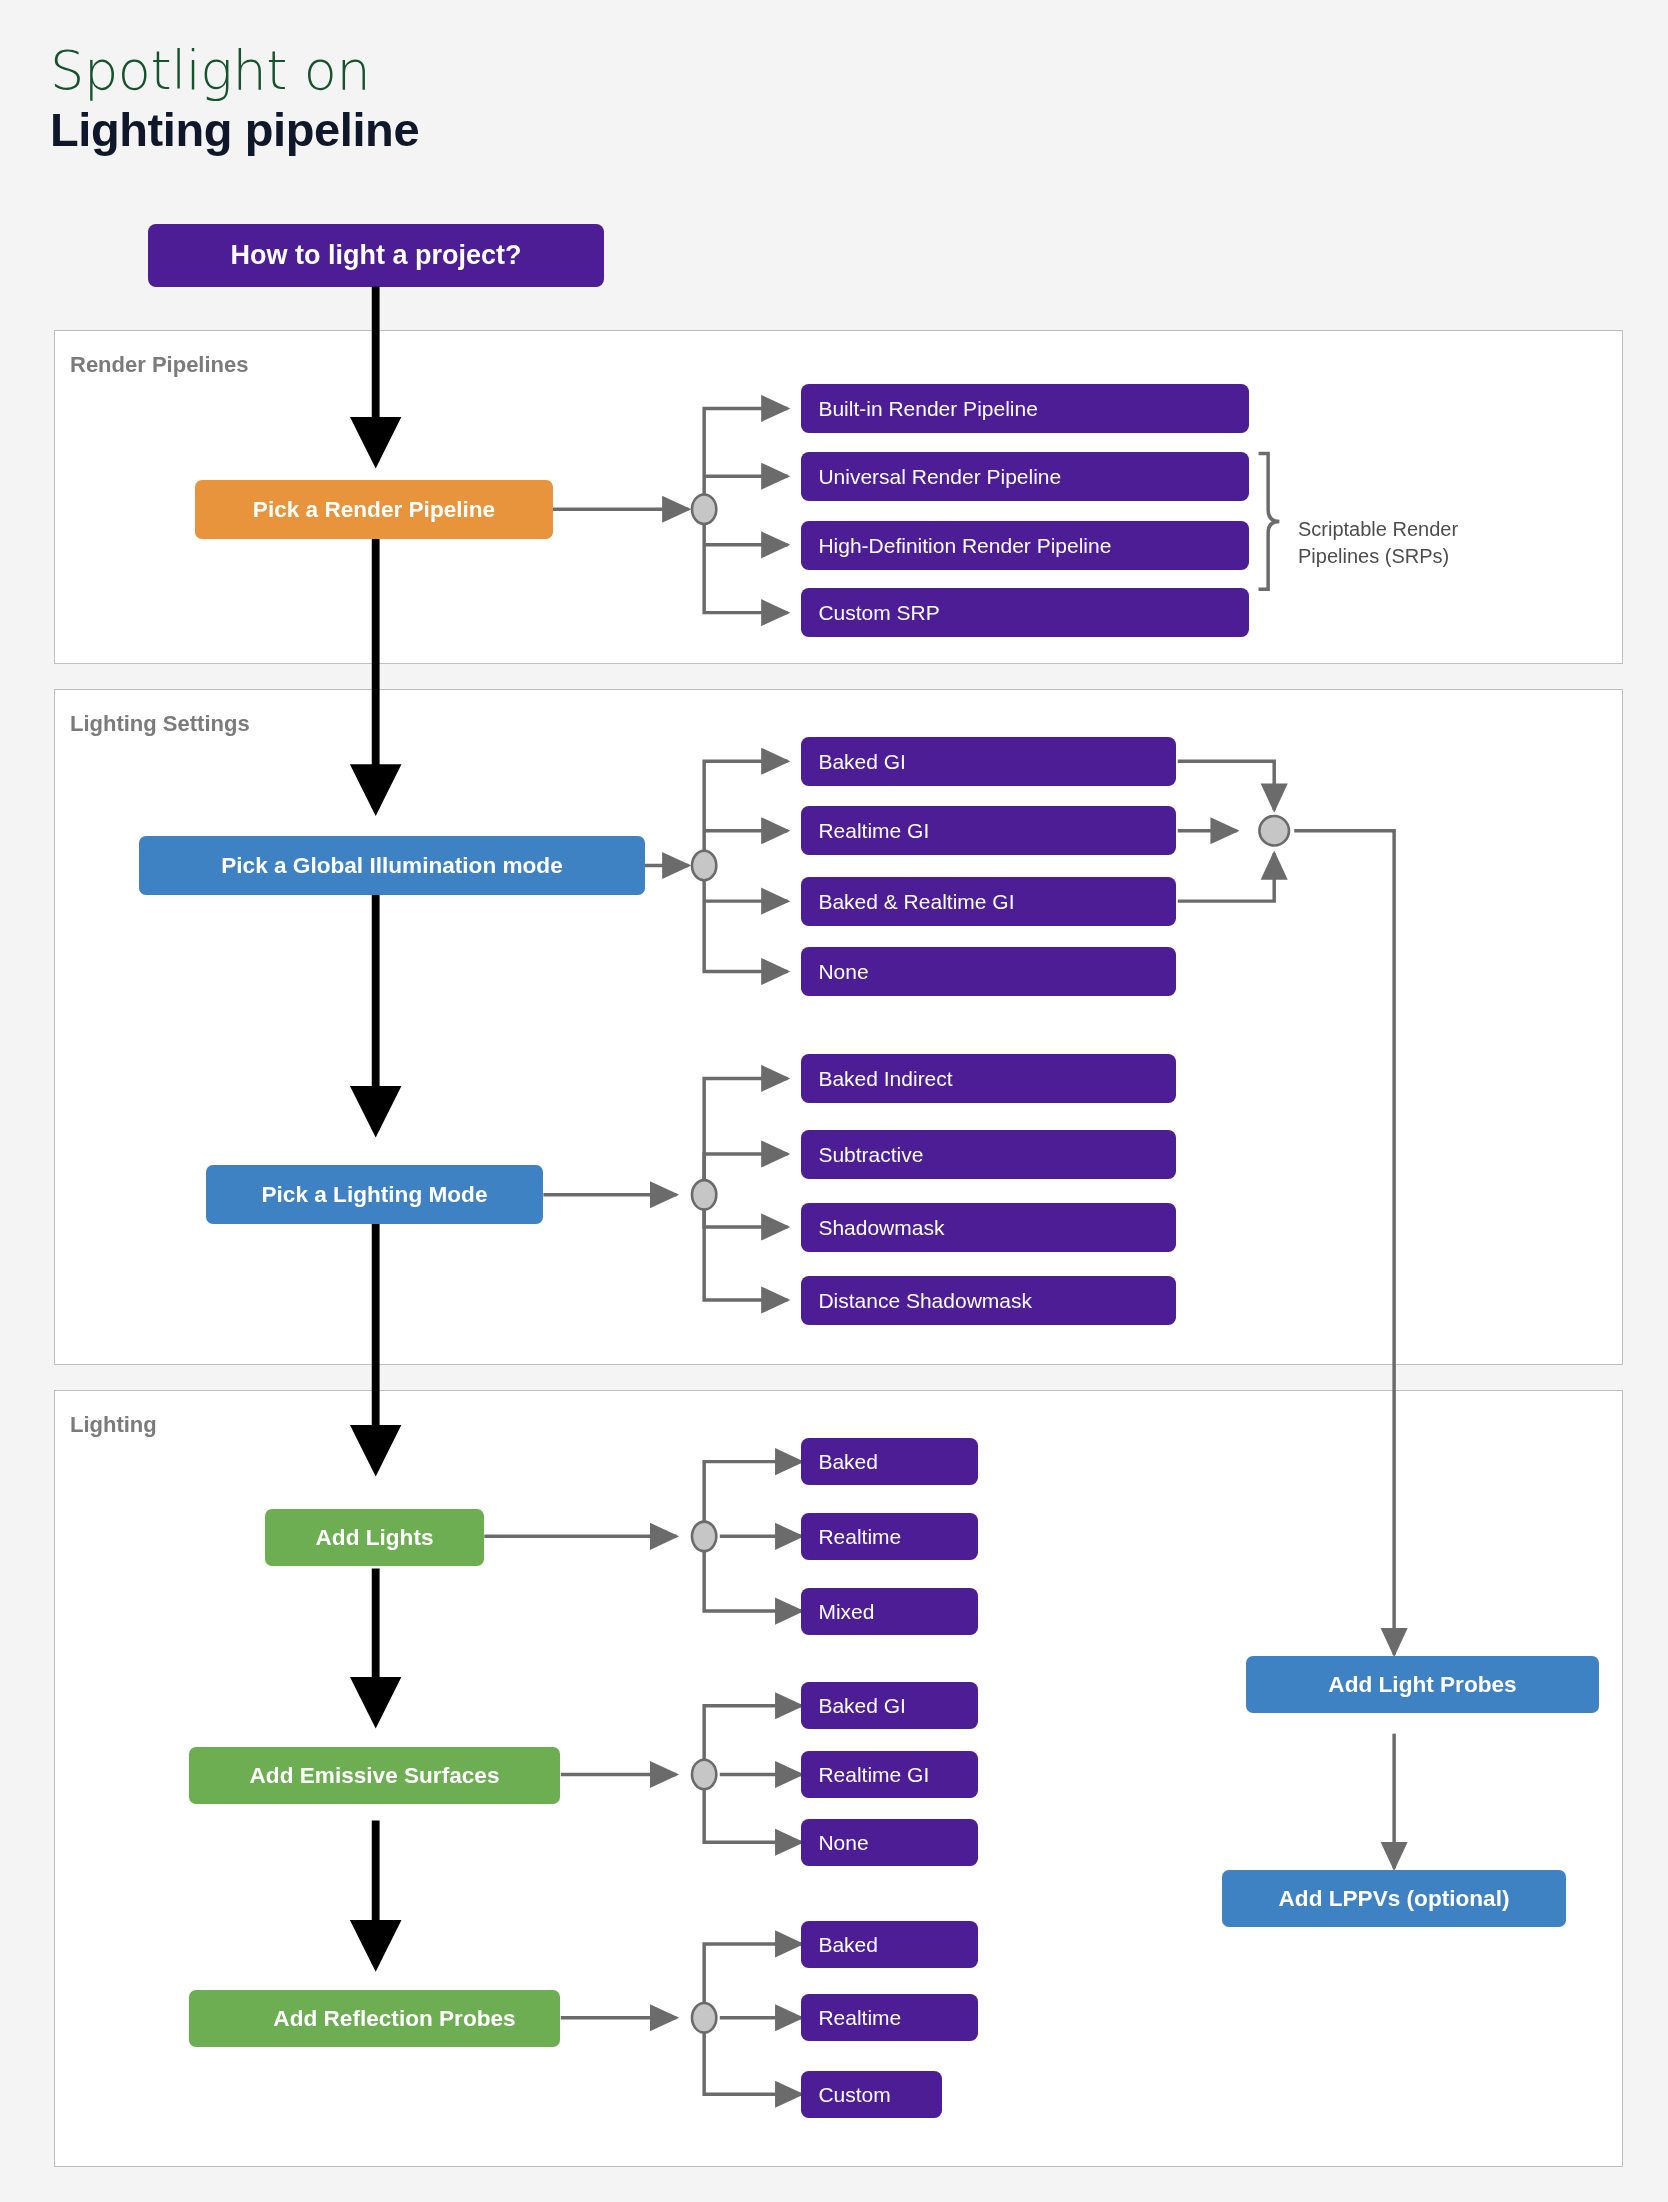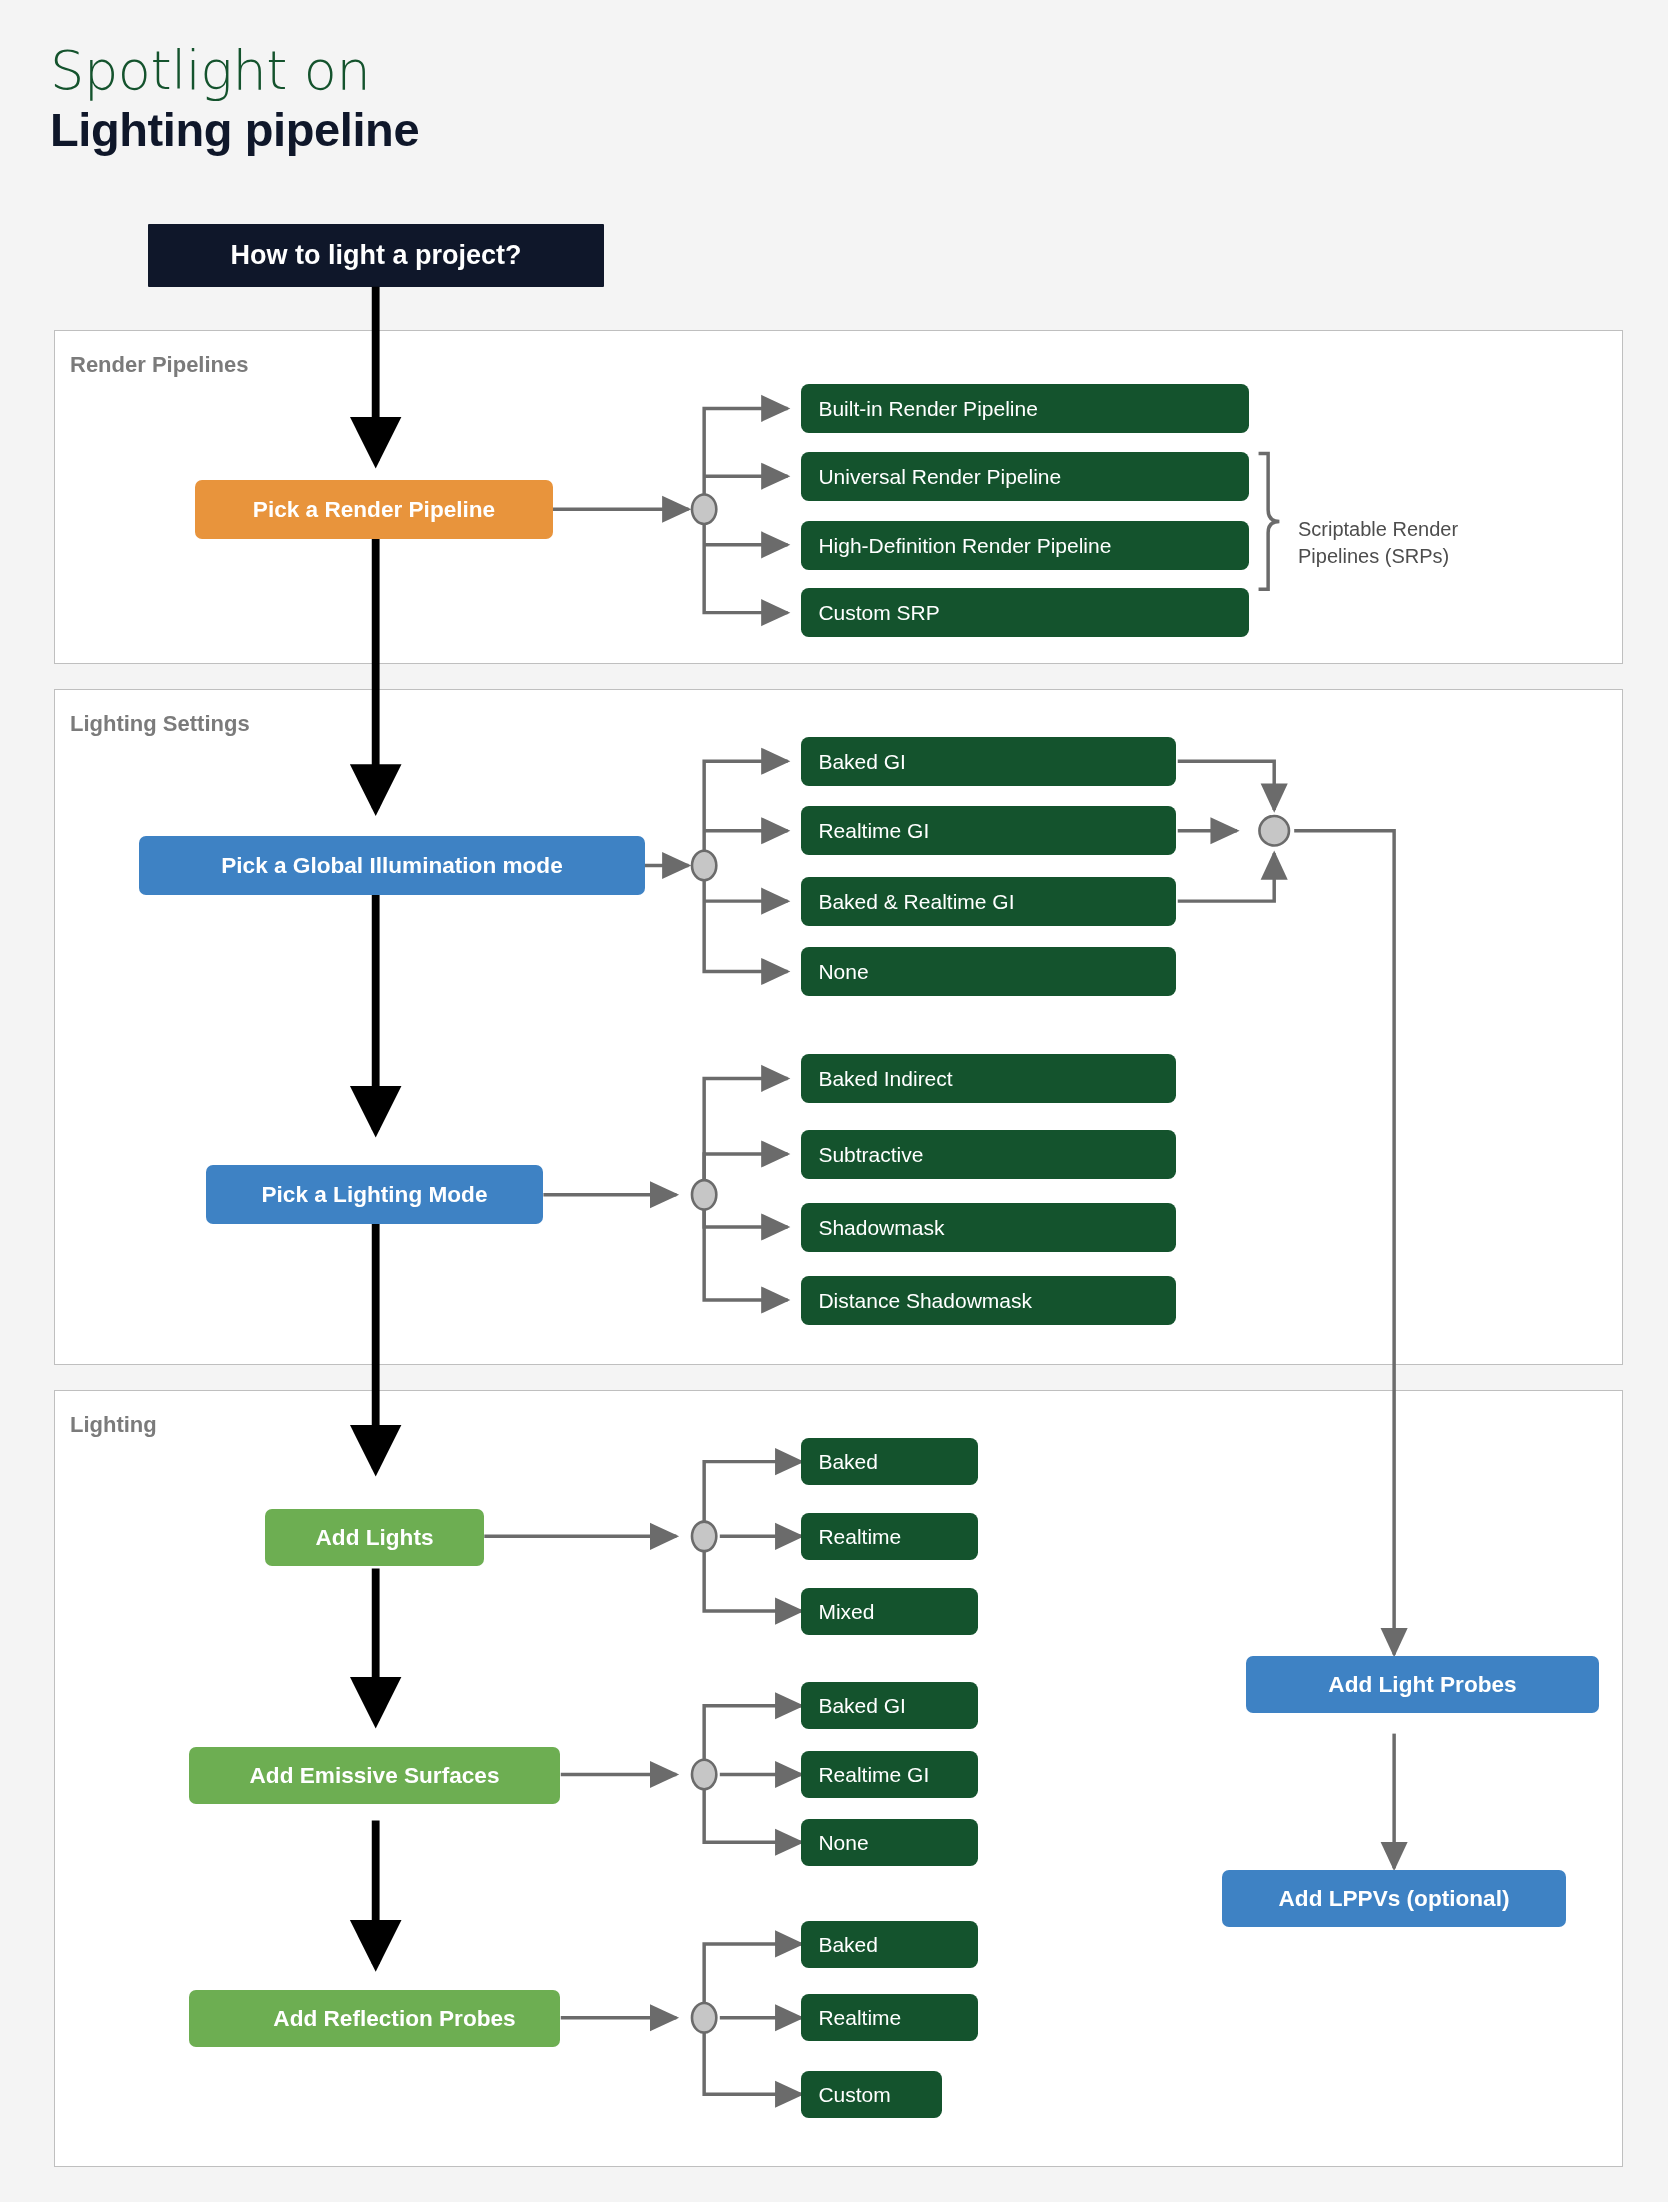--- a/index.html
+++ b/index.html
@@ -48,8 +48,8 @@
     top: 224px;
     width: 456px;
     height: 63px;
-    background: #0f172a;
-    border-radius: 1px;
+    background: #4c1d95;
+    border-radius: 8px;
     display: flex;
     align-items: center;
     justify-content: center;

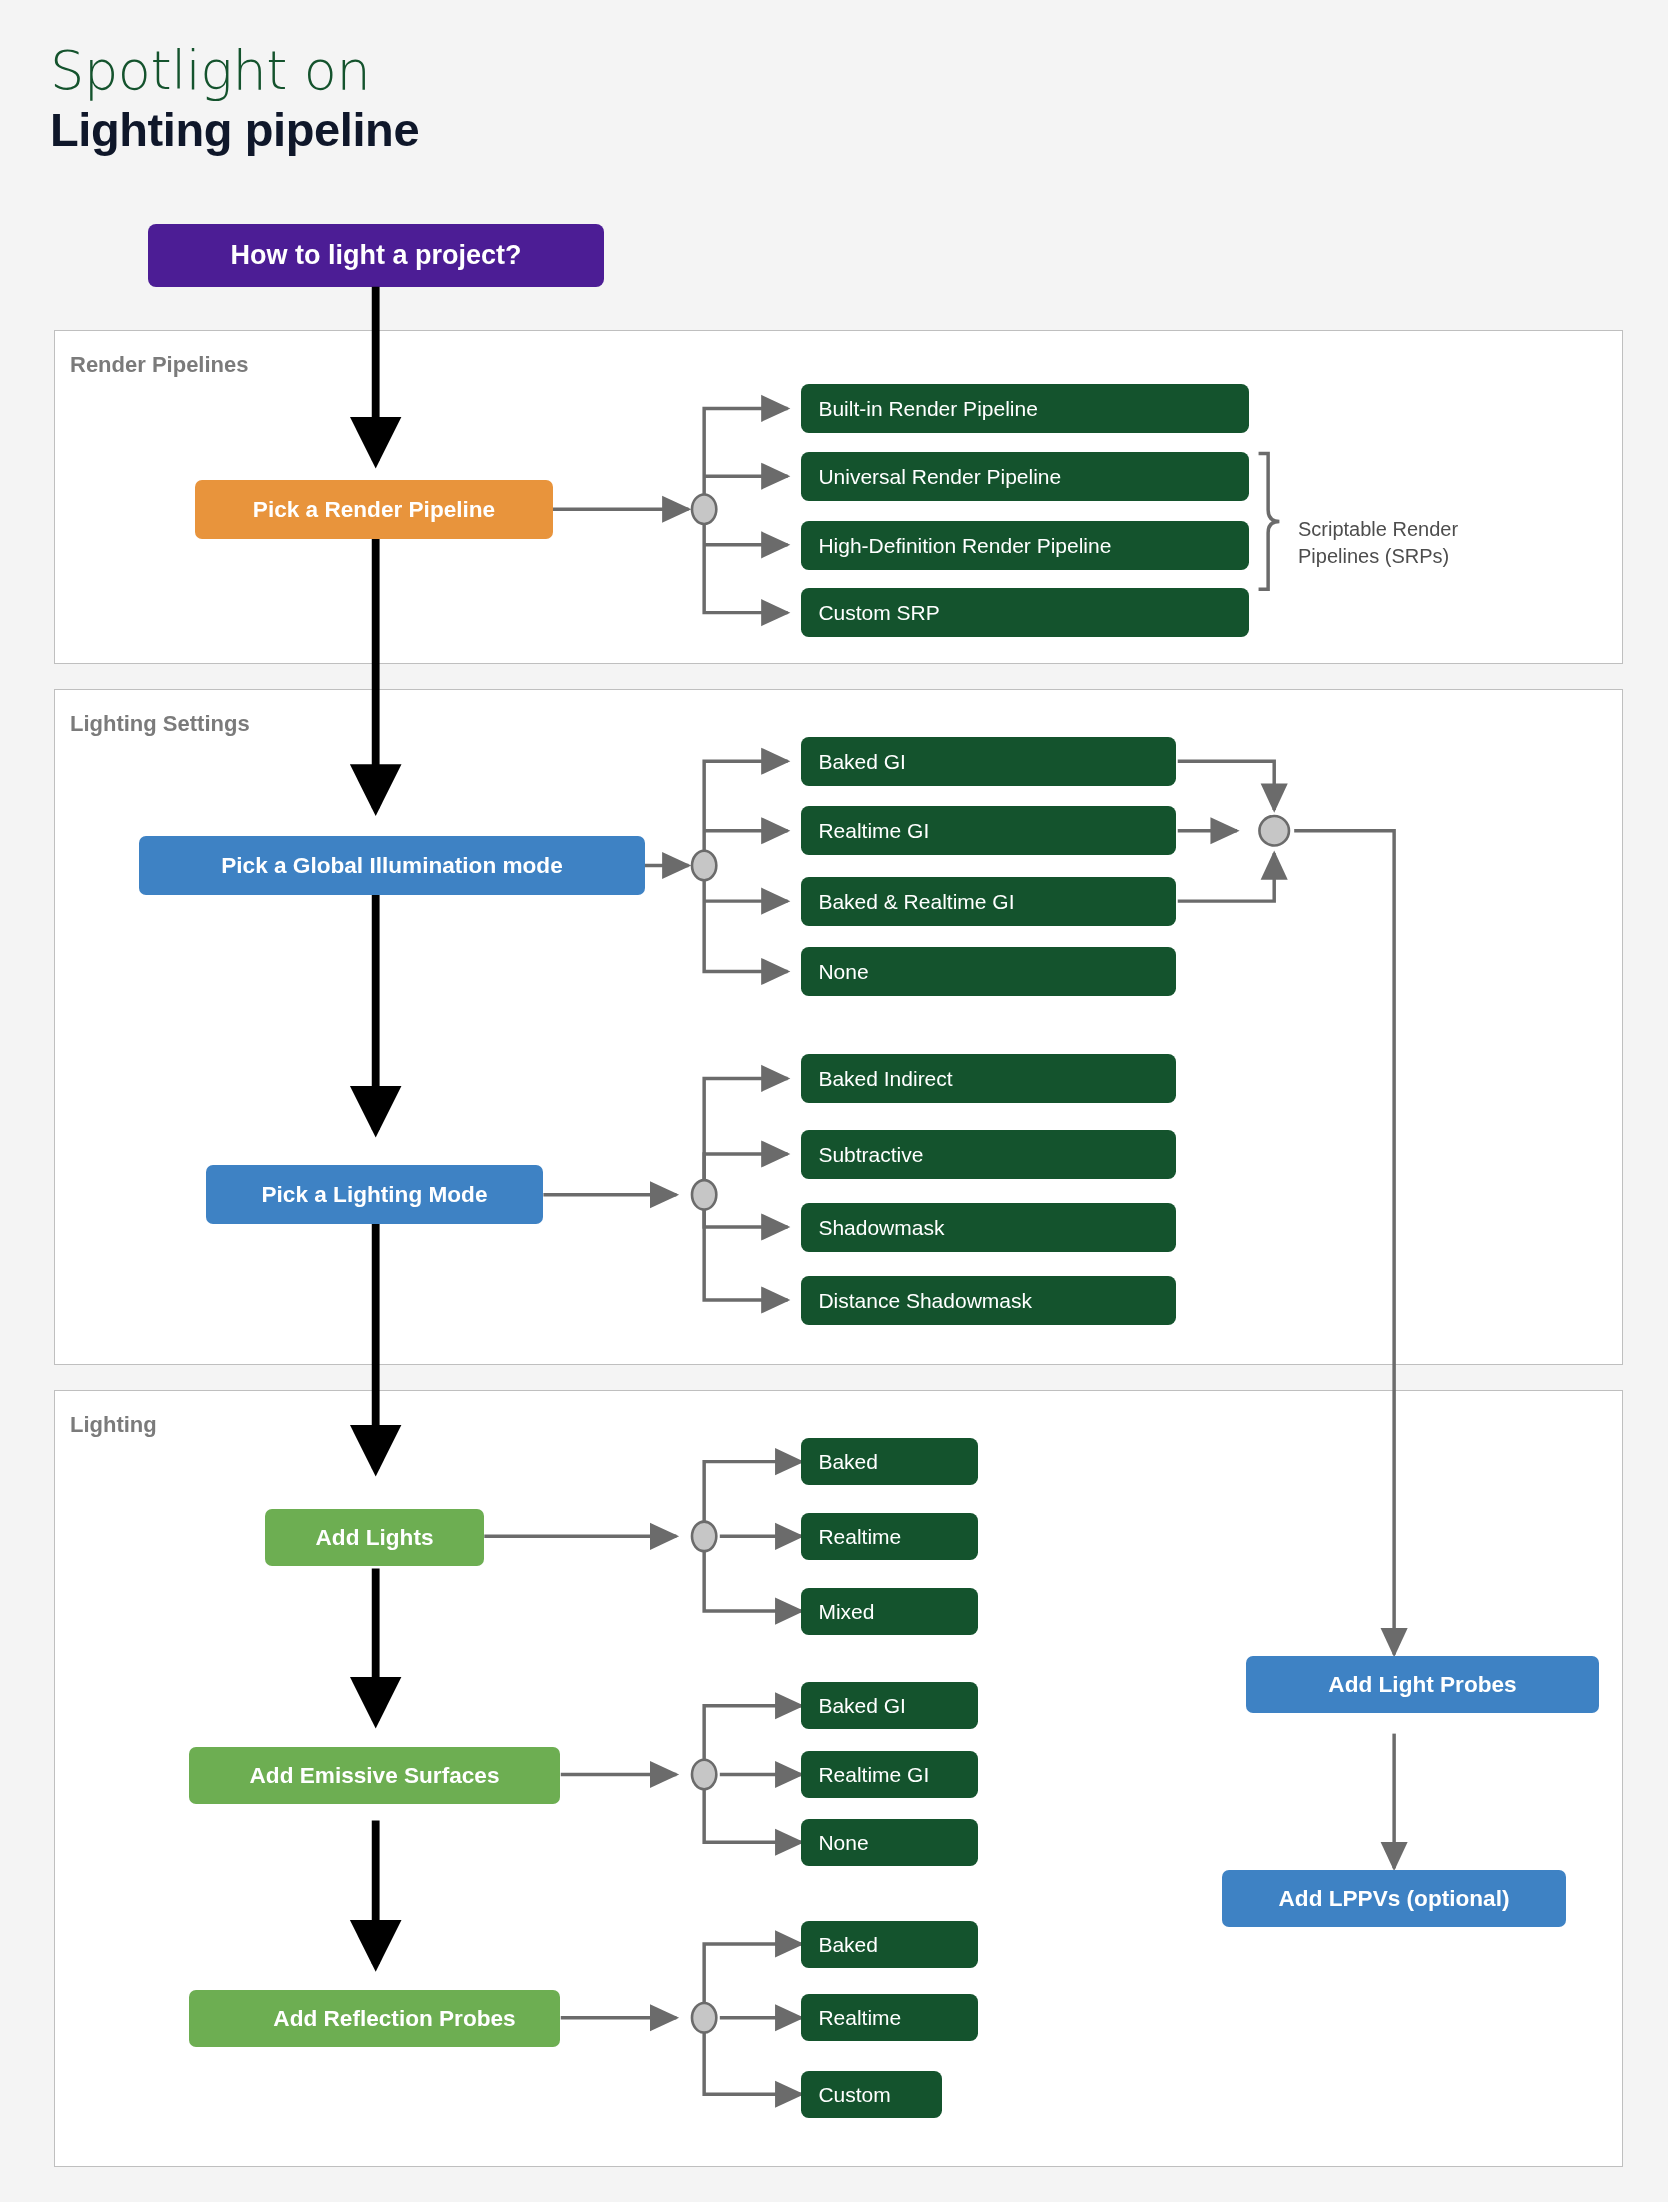--- a/index.html
+++ b/index.html
@@ -92,7 +92,7 @@
     padding-left: 17.4px;
     font-size: 21px;
     font-weight: 400;
-    background: #14532d;
+    background: #4c1d95;
     border-radius: 7.8px;
   }
   

